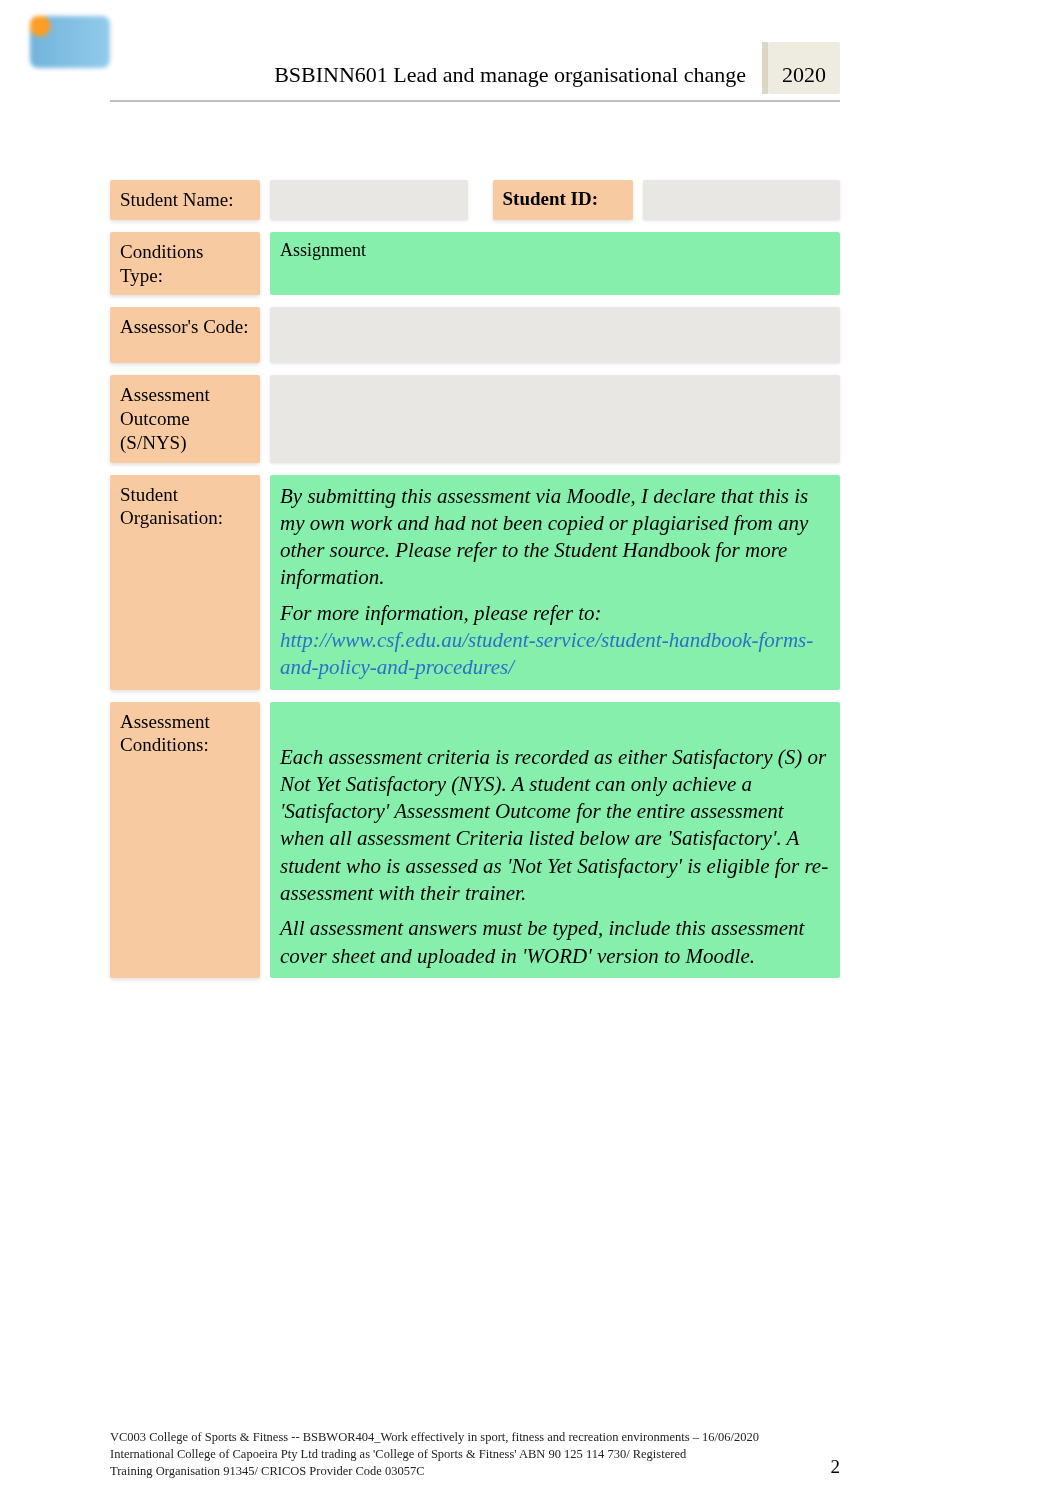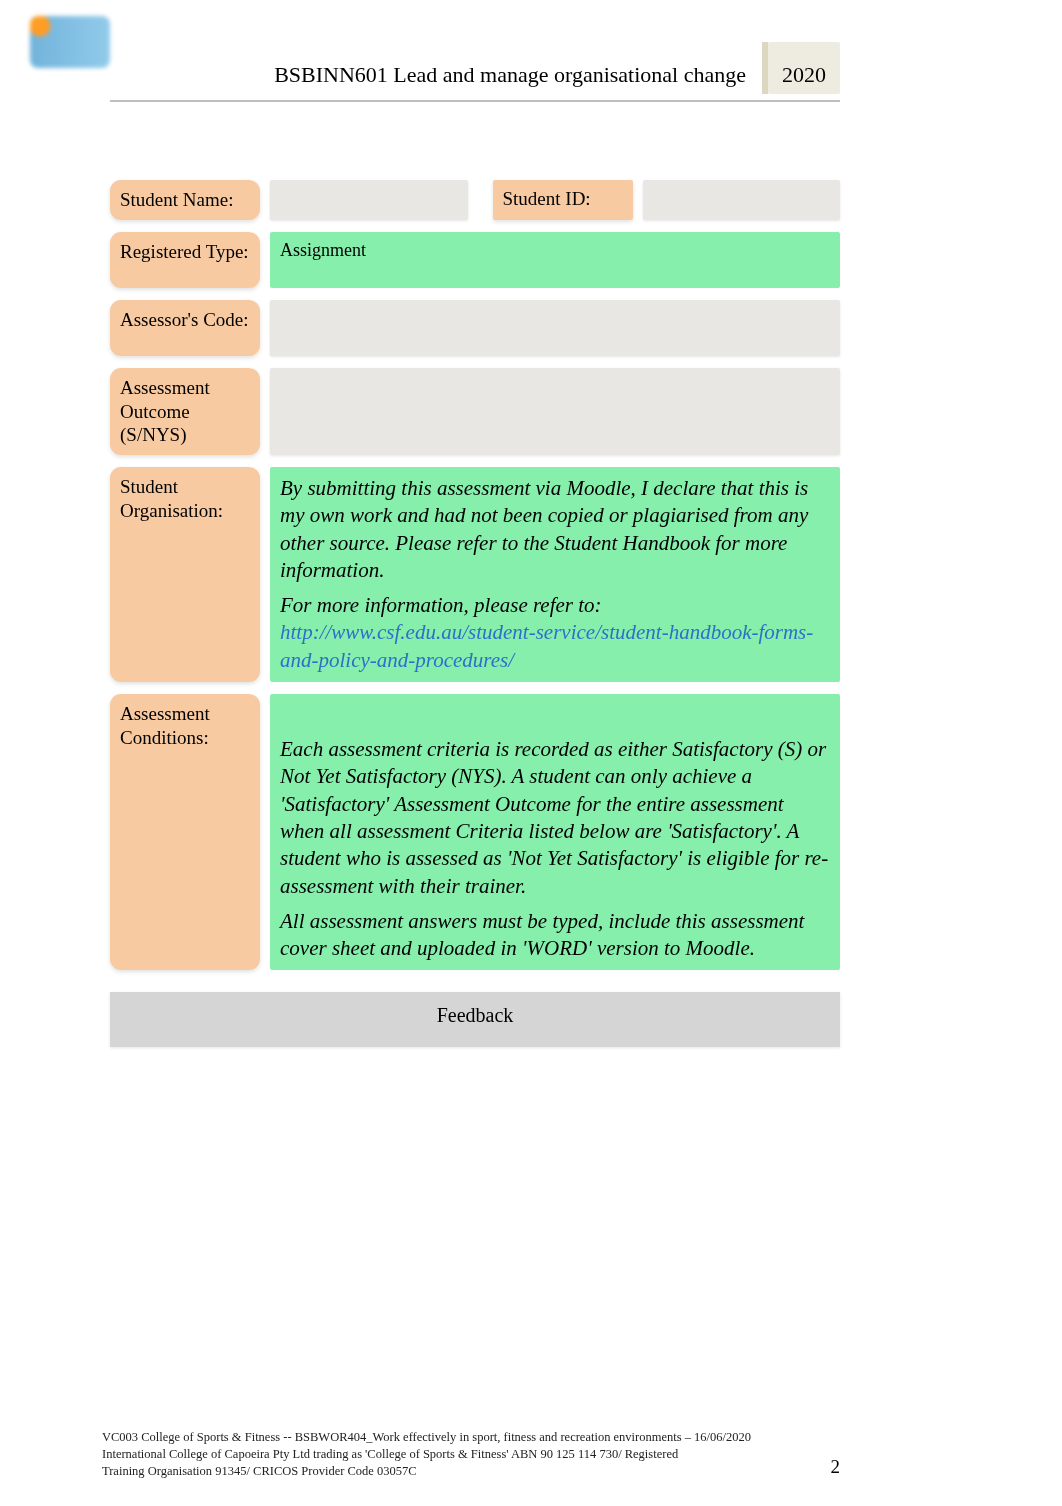--- a/index.html
+++ b/index.html
@@ -56,7 +56,7 @@
     padding: 8px 10px;
     line-height: 1.25;
     box-shadow: 0 2px 4px rgba(0,0,0,.12);
-    border-radius: 11px;
+    border-radius: 2px;
   }
   .val {
     flex: 1 1 auto;

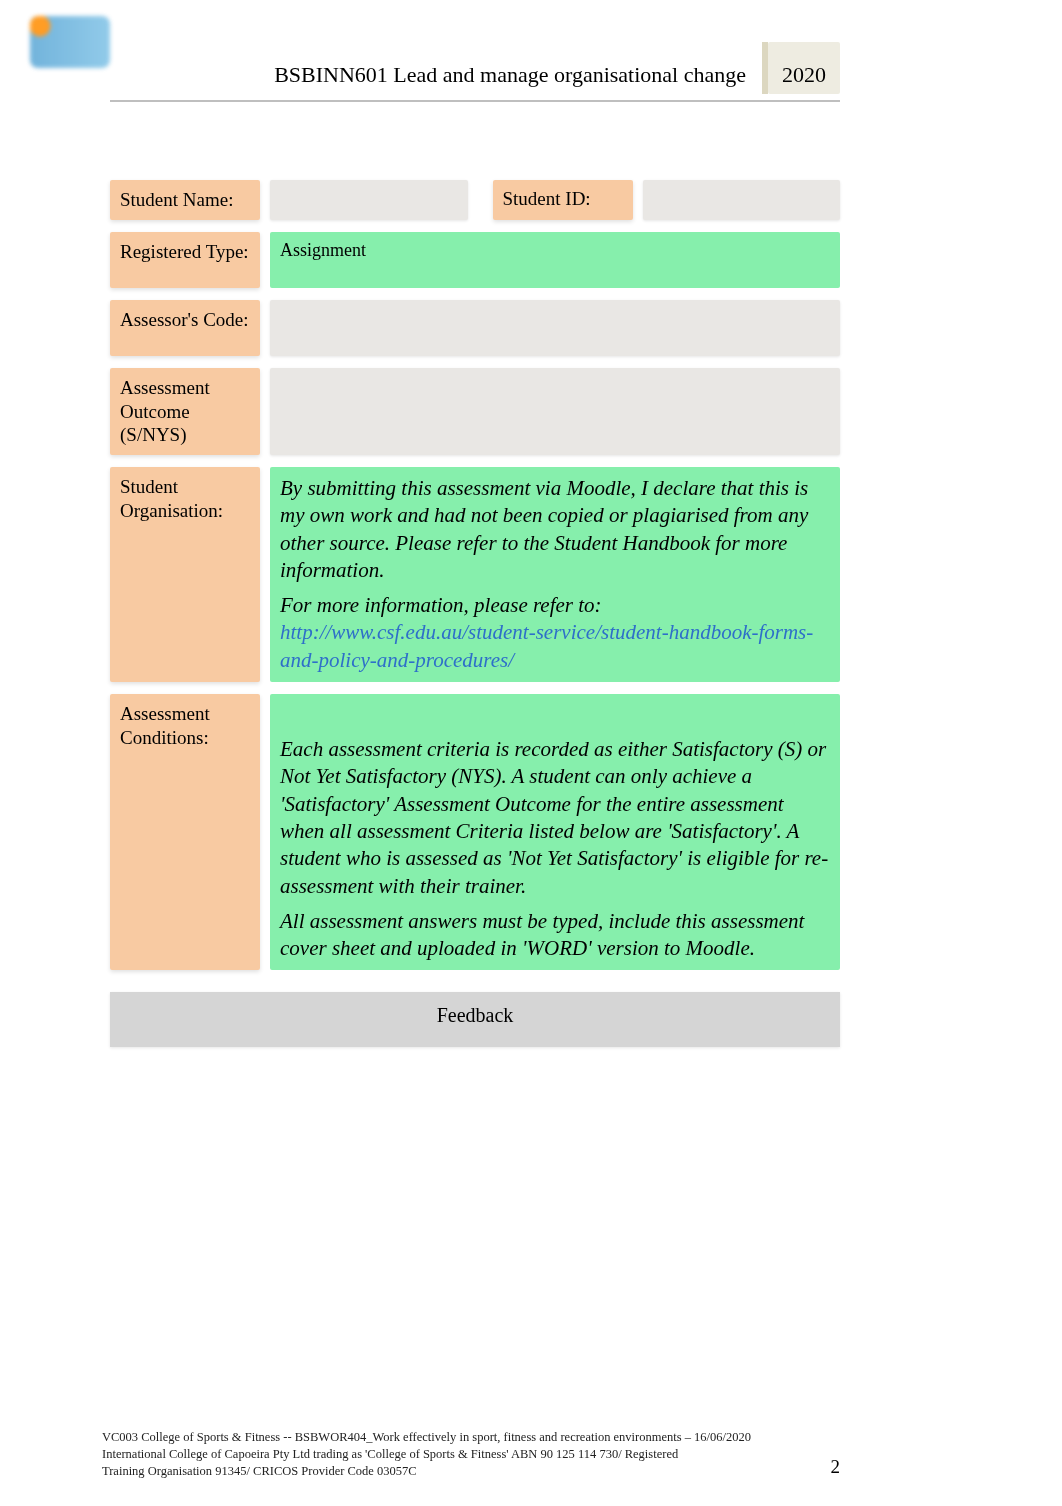--- a/index.html
+++ b/index.html
@@ -79,7 +79,7 @@
     border-radius: 2px;
   }
   .row.split .val { flex: 1 1 auto; }
-  .row.split .val + .col2 { margin-left: 15px; }
+  .row.split .val + .col2 { margin-left: 15px; font-weight: bold; }
   .row.split .trail { flex: 1 1 auto; }
 
   .decl-text { font-size: 21px; line-height: 1.3; font-style: italic; }

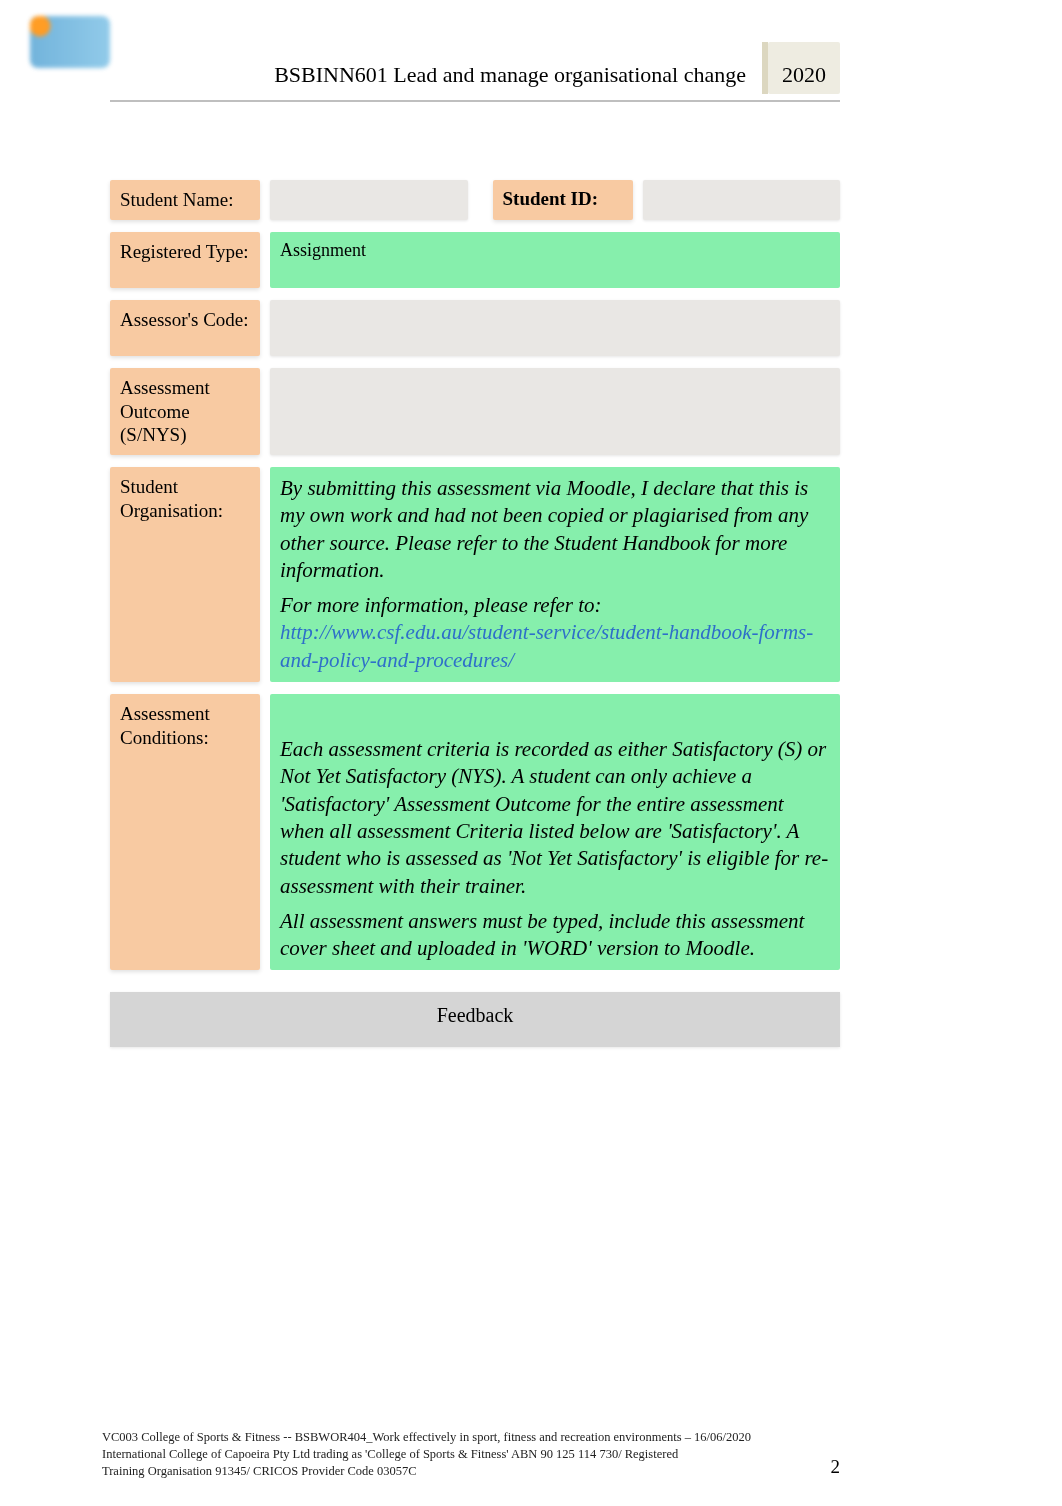--- a/index.html
+++ b/index.html
@@ -132,7 +132,7 @@
     </div>
 
     <div class="row">
-      <div class="label">Registered Type:</div>
+      <div class="label">Conditions Type:</div>
       <div class="val white tall">Assignment</div>
     </div>
 

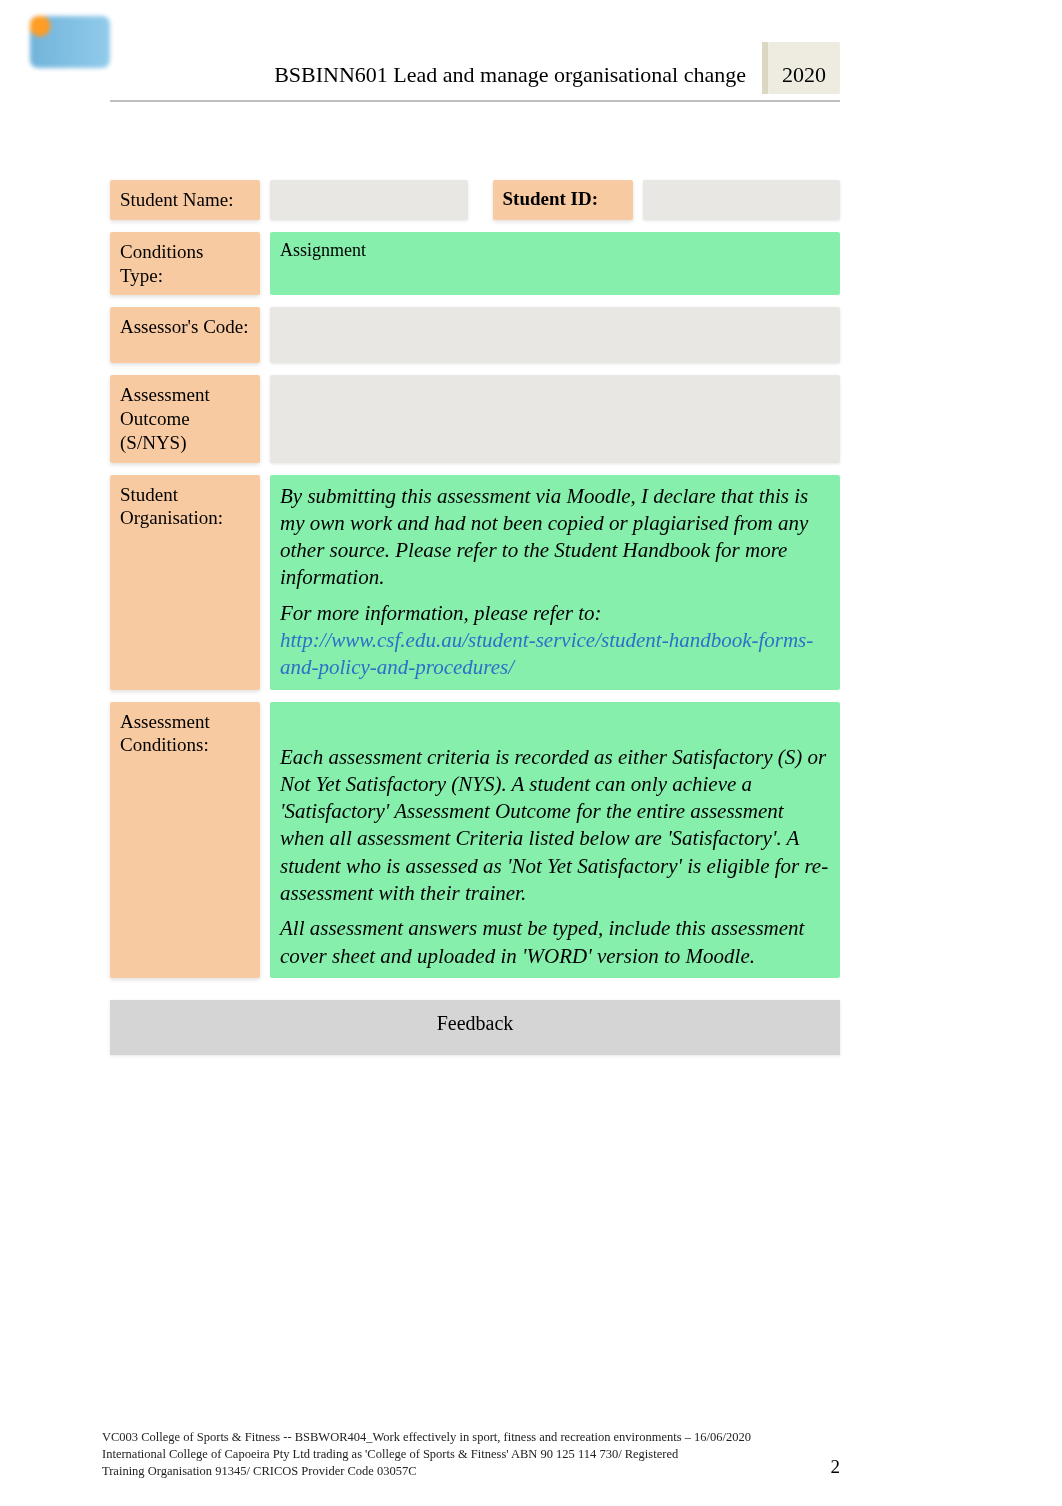--- a/index.html
+++ b/index.html
@@ -165,7 +165,6 @@
       </div>
     </div>
 
-    <div class="feedback-bar">Feedback</div>
 
   </div>
 

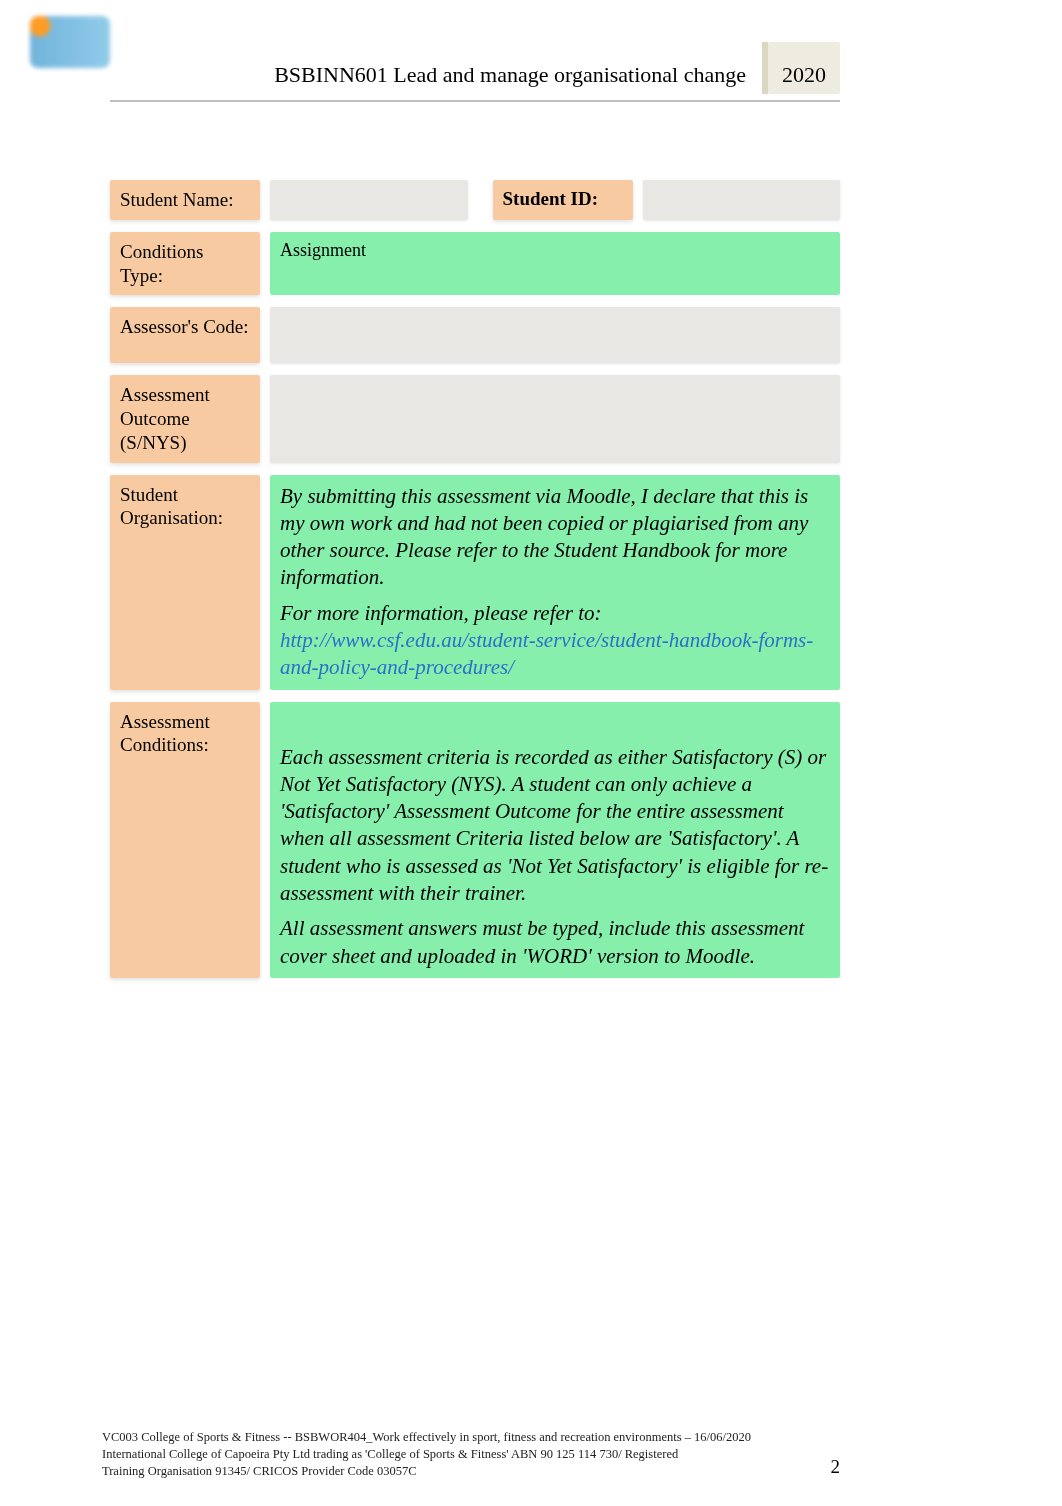--- a/index.html
+++ b/index.html
@@ -98,7 +98,7 @@
 
   .footer {
     position: absolute;
-    left: 102px; right: 90px;
+    left: 110px; right: 90px;
     bottom: 26px;
     font-size: 12.5px;
     color: #222;

